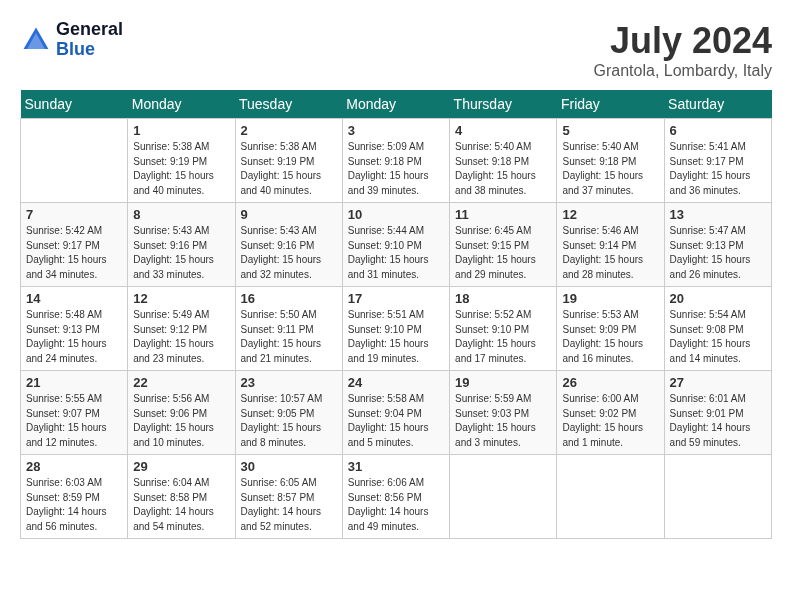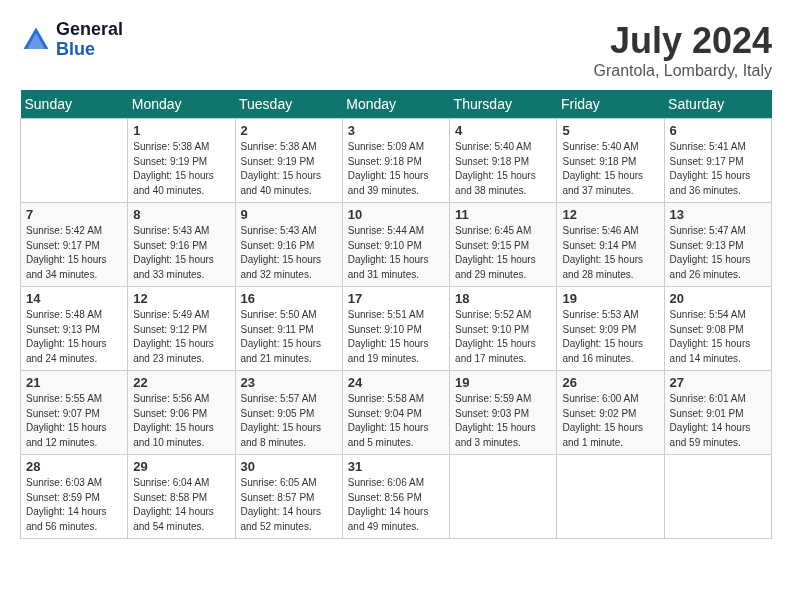--- a/index.html
+++ b/index.html
@@ -281,7 +281,7 @@
         </td>
         <td>
           <span class="day-number">23</span>
-          <div class="day-info">Sunrise: 5:57 AM
+          <div class="day-info">Sunrise: 10:57 AM
 Sunset: 9:05 PM
 Daylight: 15 hours
 and 8 minutes.</div>

